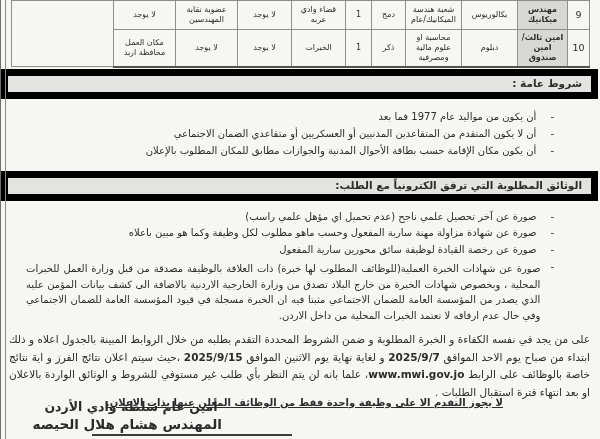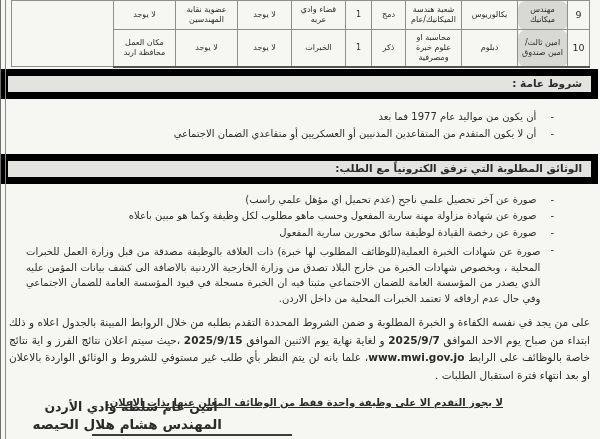--- a/index.html
+++ b/index.html
@@ -31,7 +31,7 @@
   tr.r1{height:29px}
   tr.r2{height:37px}
   tr.r2 td{border-bottom:2px solid #56534f;}
-  td.title-cell{background:#d8d8d5;font-weight:normal;border-radius:8px;}
+  td.title-cell{background:#d8d8d5;font-weight:bold;}
   td.num-cell{font-size:9.5px;}
   td.notes-cell{border-bottom:2px solid #56534f;}
 

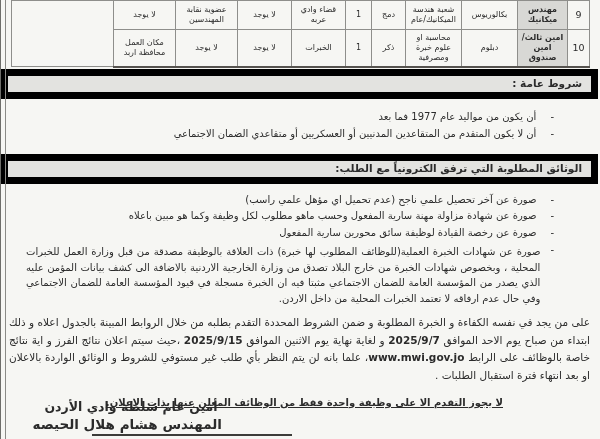--- a/index.html
+++ b/index.html
@@ -116,7 +116,7 @@
       <td class="num-cell">10</td>
       <td class="title-cell">امين ثالث/امين صندوق</td>
       <td>دبلوم</td>
-      <td>محاسبة او علوم خبرة ومصرفية</td>
+      <td>محاسبة او علوم مالية ومصرفية</td>
       <td>ذكر</td>
       <td>1</td>
       <td>الخبرات</td>

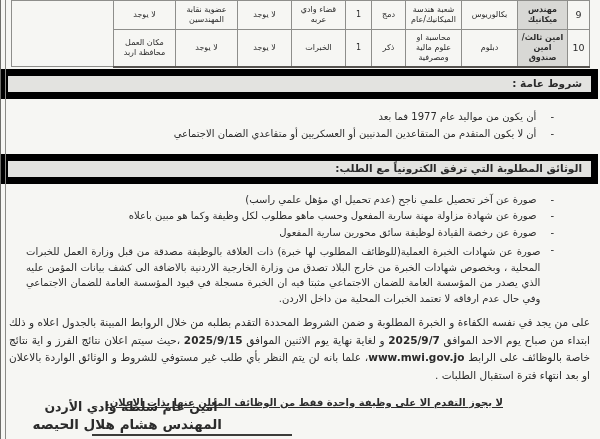--- a/index.html
+++ b/index.html
@@ -136,6 +136,9 @@
     <div class="bullet">
       <span class="dash">-</span><span>أن لا يكون المتقدم من المتقاعدين المدنيين أو العسكريين أو متقاعدي الضمان الاجتماعي</span>
     </div>
+    <div class="bullet">
+      <span class="dash">-</span><span>أن يكون مكان الإقامة حسب بطاقة الأحوال المدنية والجوازات مطابق للمكان المطلوب بالإعلان</span>
+    </div>
   </div>
 
   <div class="band second">الوثائق المطلوبة التي ترفق الكترونياً مع الطلب:</div>

